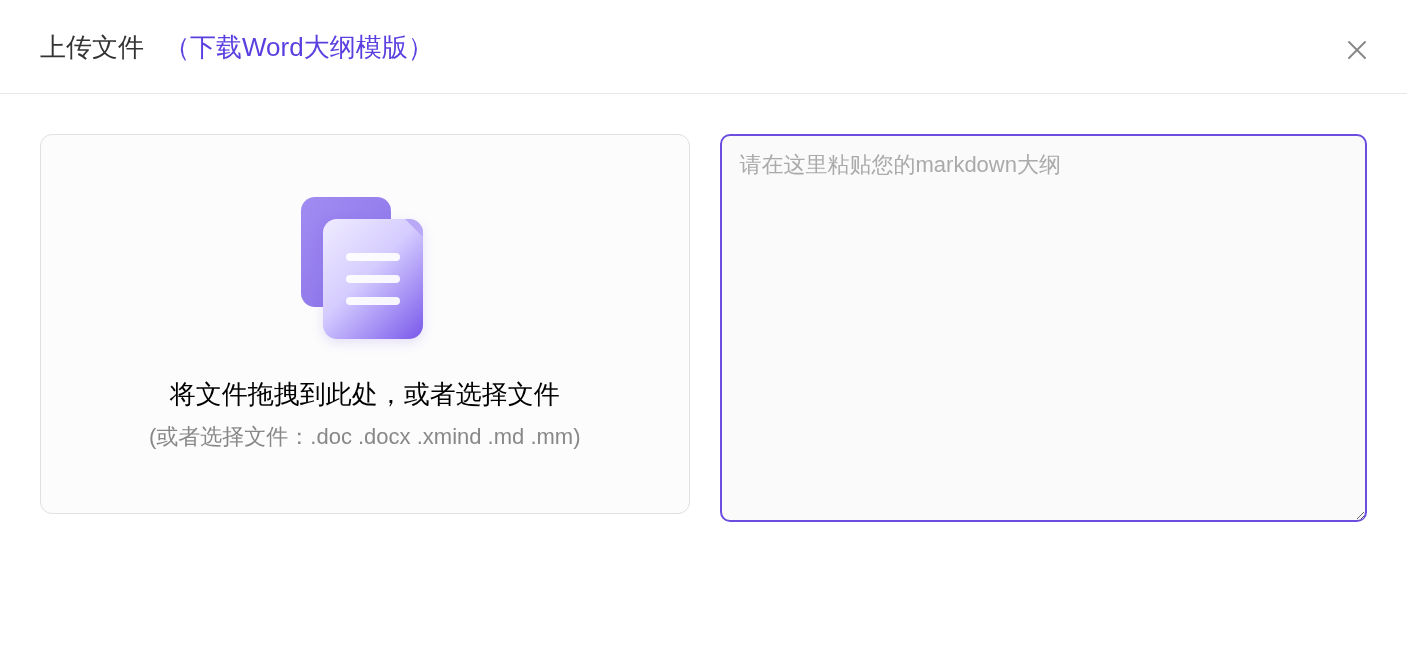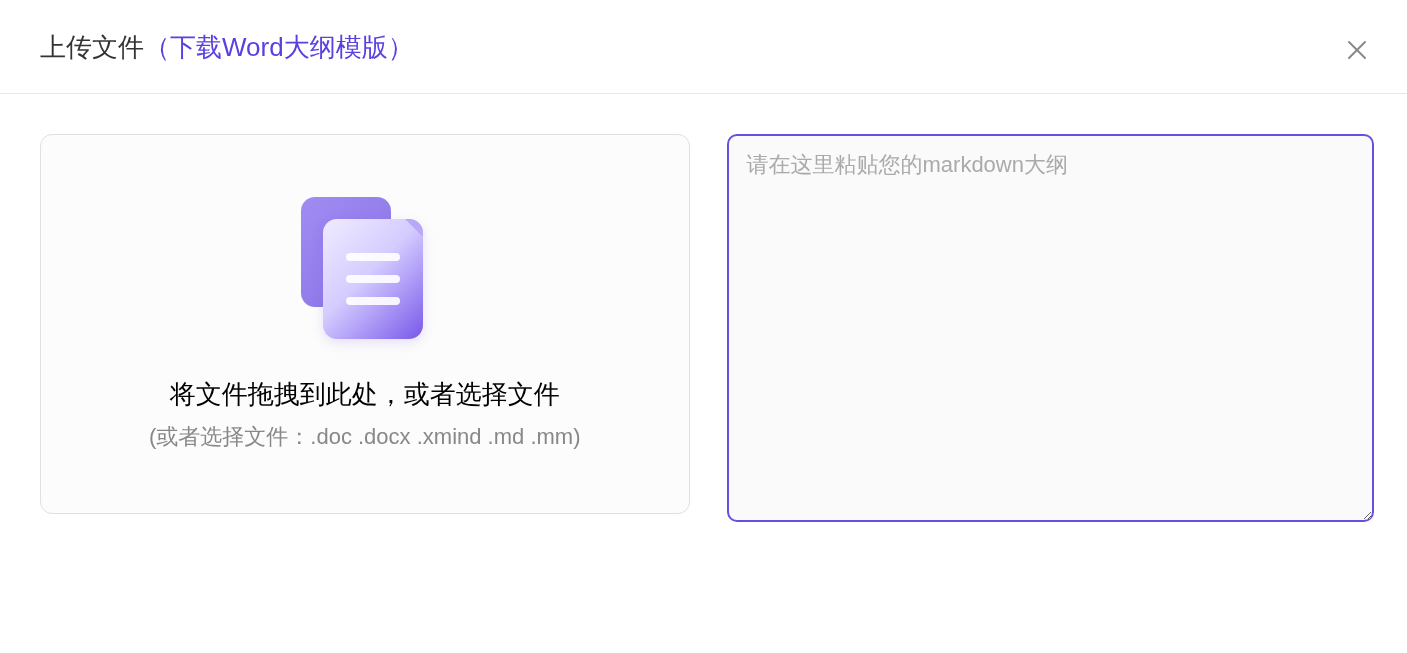--- a/index.html
+++ b/index.html
@@ -36,6 +36,7 @@
     .download-link {
       font-size: 26px;
       color: #5b3fe0;
+      margin-left: 20px;
       cursor: pointer;
     }
     .close-icon {

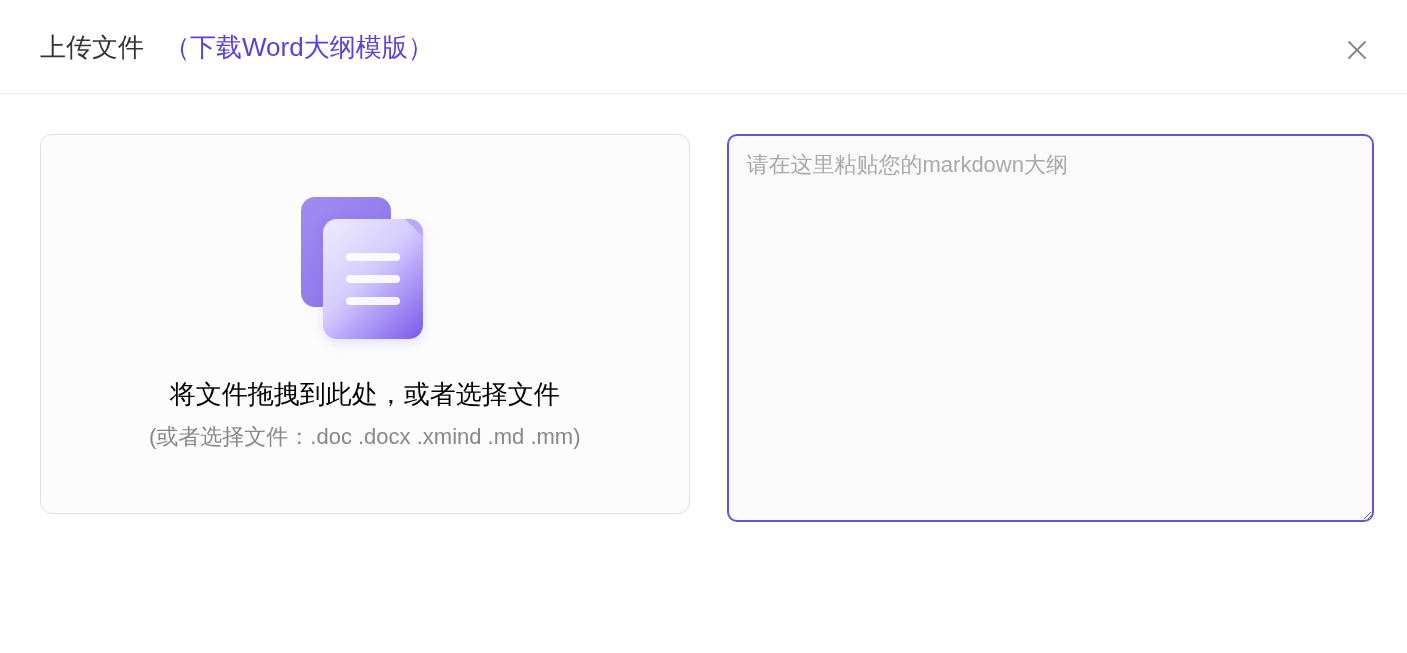--- a/index.html
+++ b/index.html
@@ -145,7 +145,6 @@
       outline: none;
       background: #fafafa;
       color: #333;
-      margin-left: 7px;
     }
     .right-panel textarea::placeholder {
       color: #aaaaaa;

